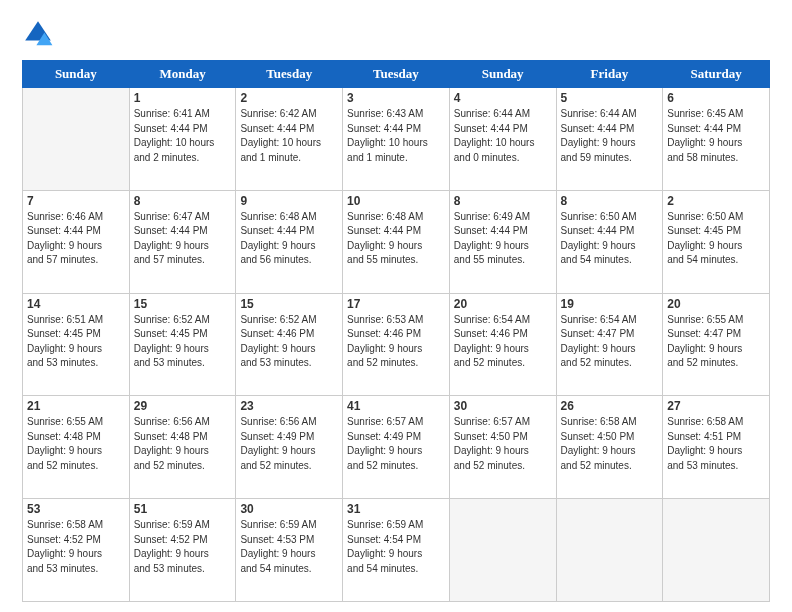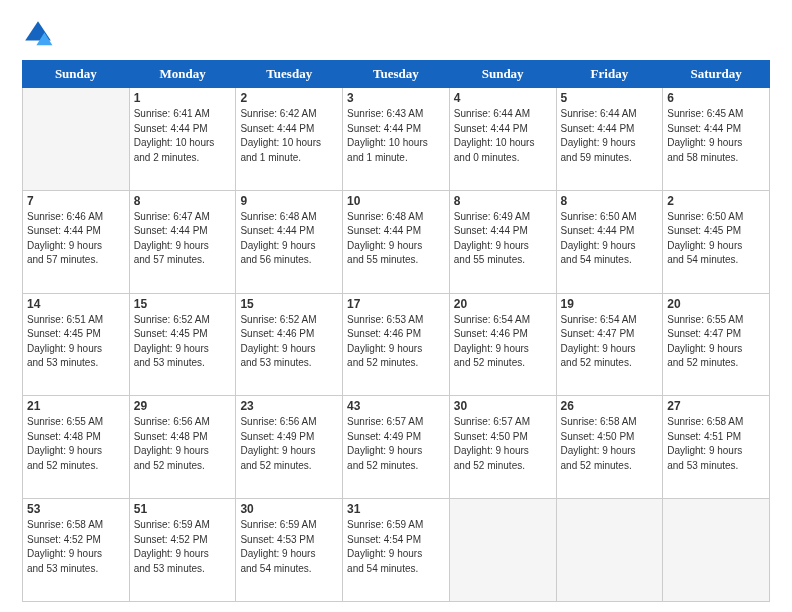--- a/index.html
+++ b/index.html
@@ -229,7 +229,7 @@
             <div class="day-info">Sunrise: 6:56 AM<br>Sunset: 4:49 PM<br>Daylight: 9 hours<br>and 52 minutes.</div>
           </td>
           <td>
-            <span class="day-num">43</span>
+            <span class="day-num">41</span>
             <div class="day-info">Sunrise: 6:57 AM<br>Sunset: 4:49 PM<br>Daylight: 9 hours<br>and 52 minutes.</div>
           </td>
           <td>

